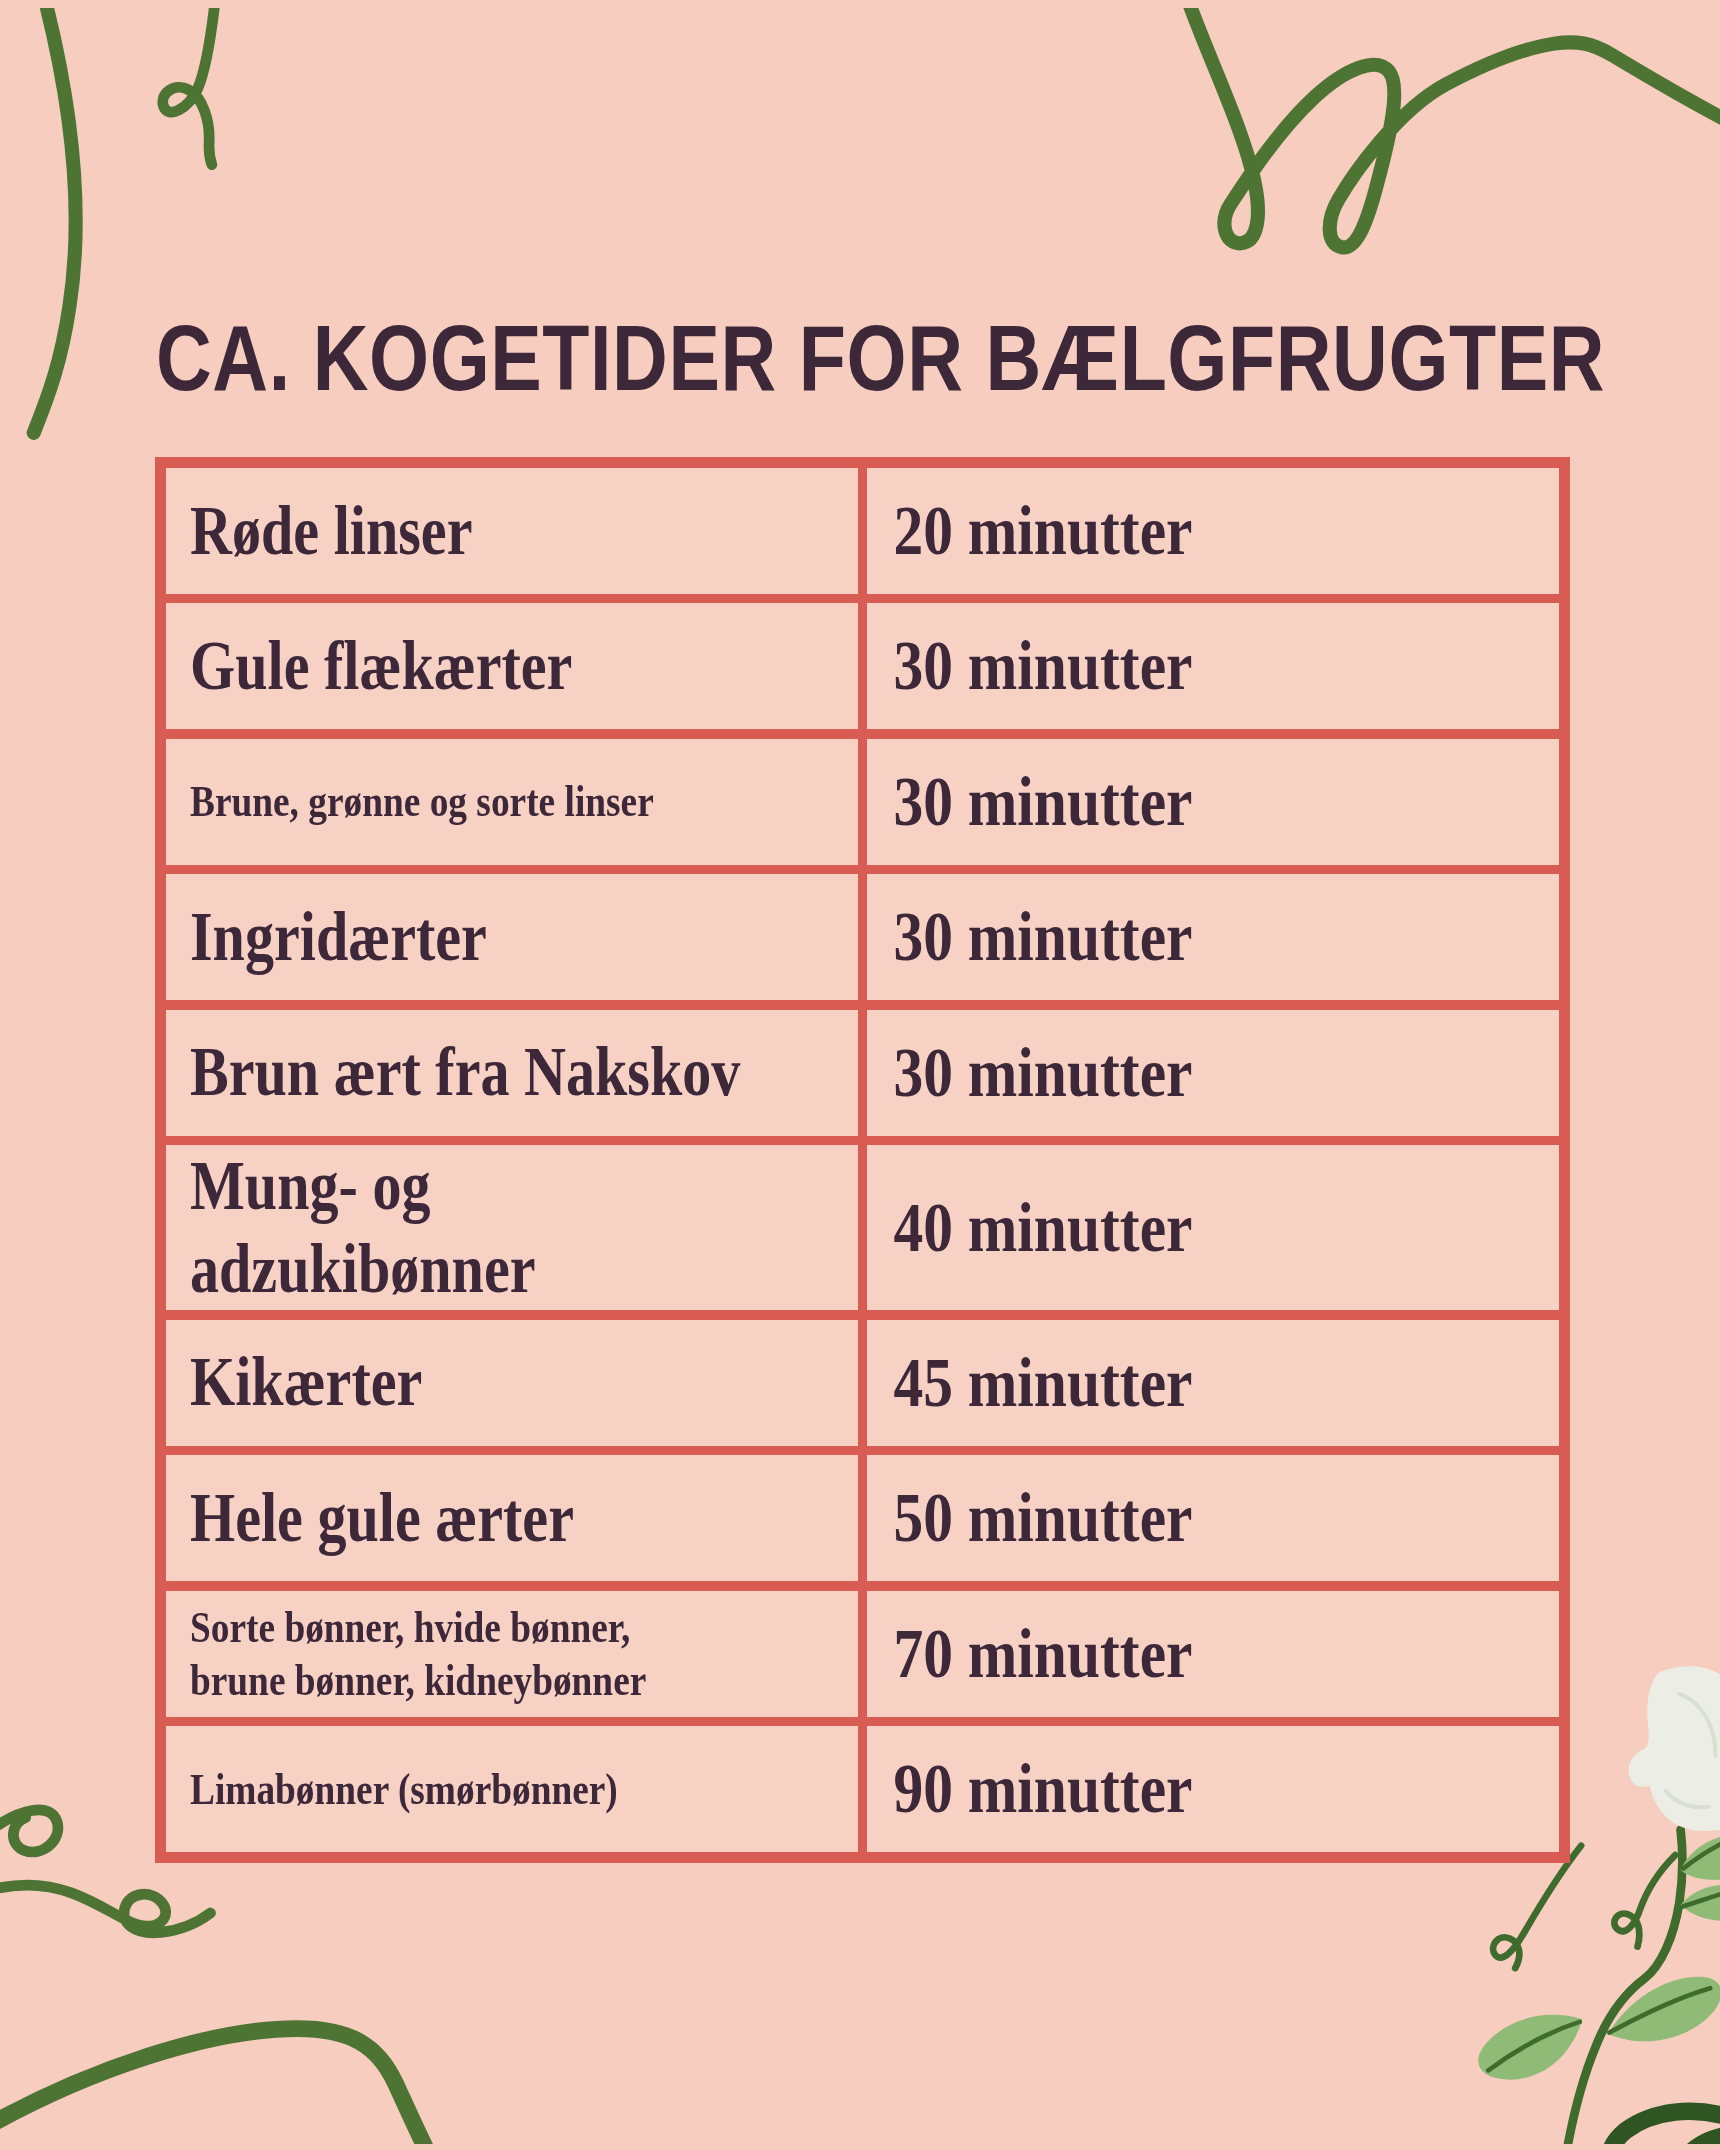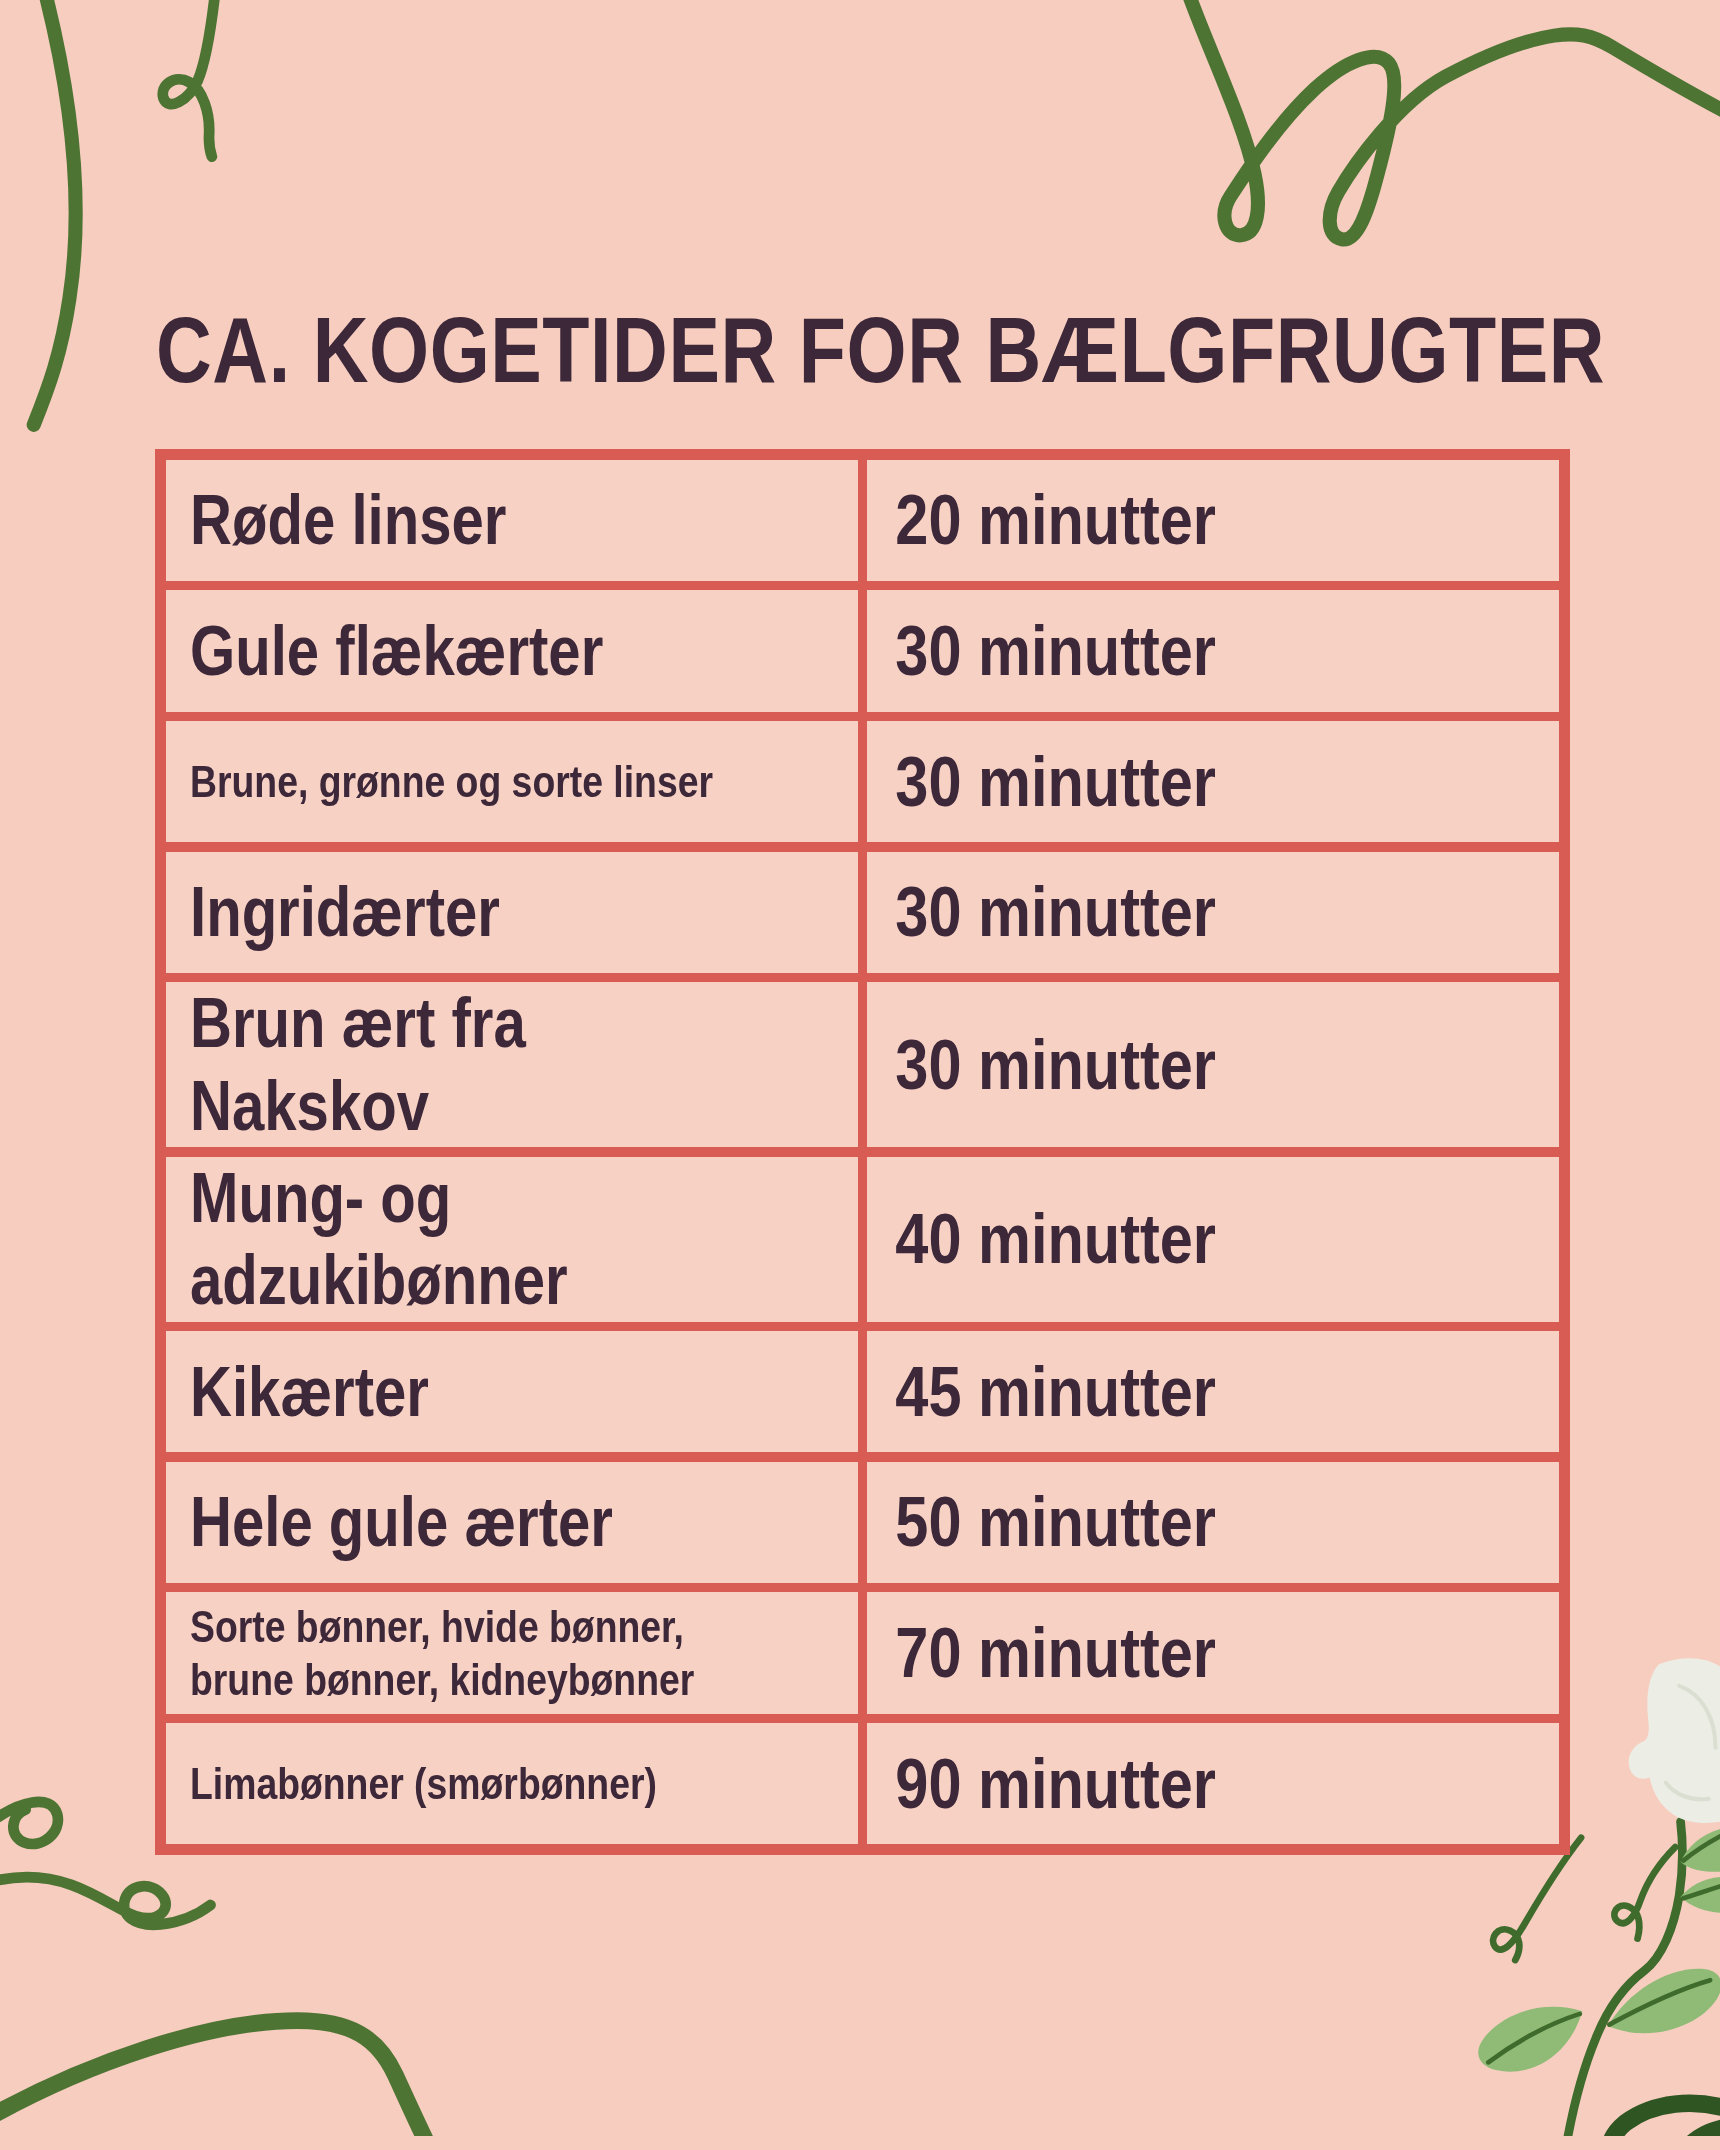--- a/index.html
+++ b/index.html
@@ -12,6 +12,7 @@
     font-family:"Liberation Sans","DejaVu Sans",sans-serif;
     font-weight:700;
     color:var(--text,#3d2839);
+    margin-top:8px;
   }
   
   .page-title{

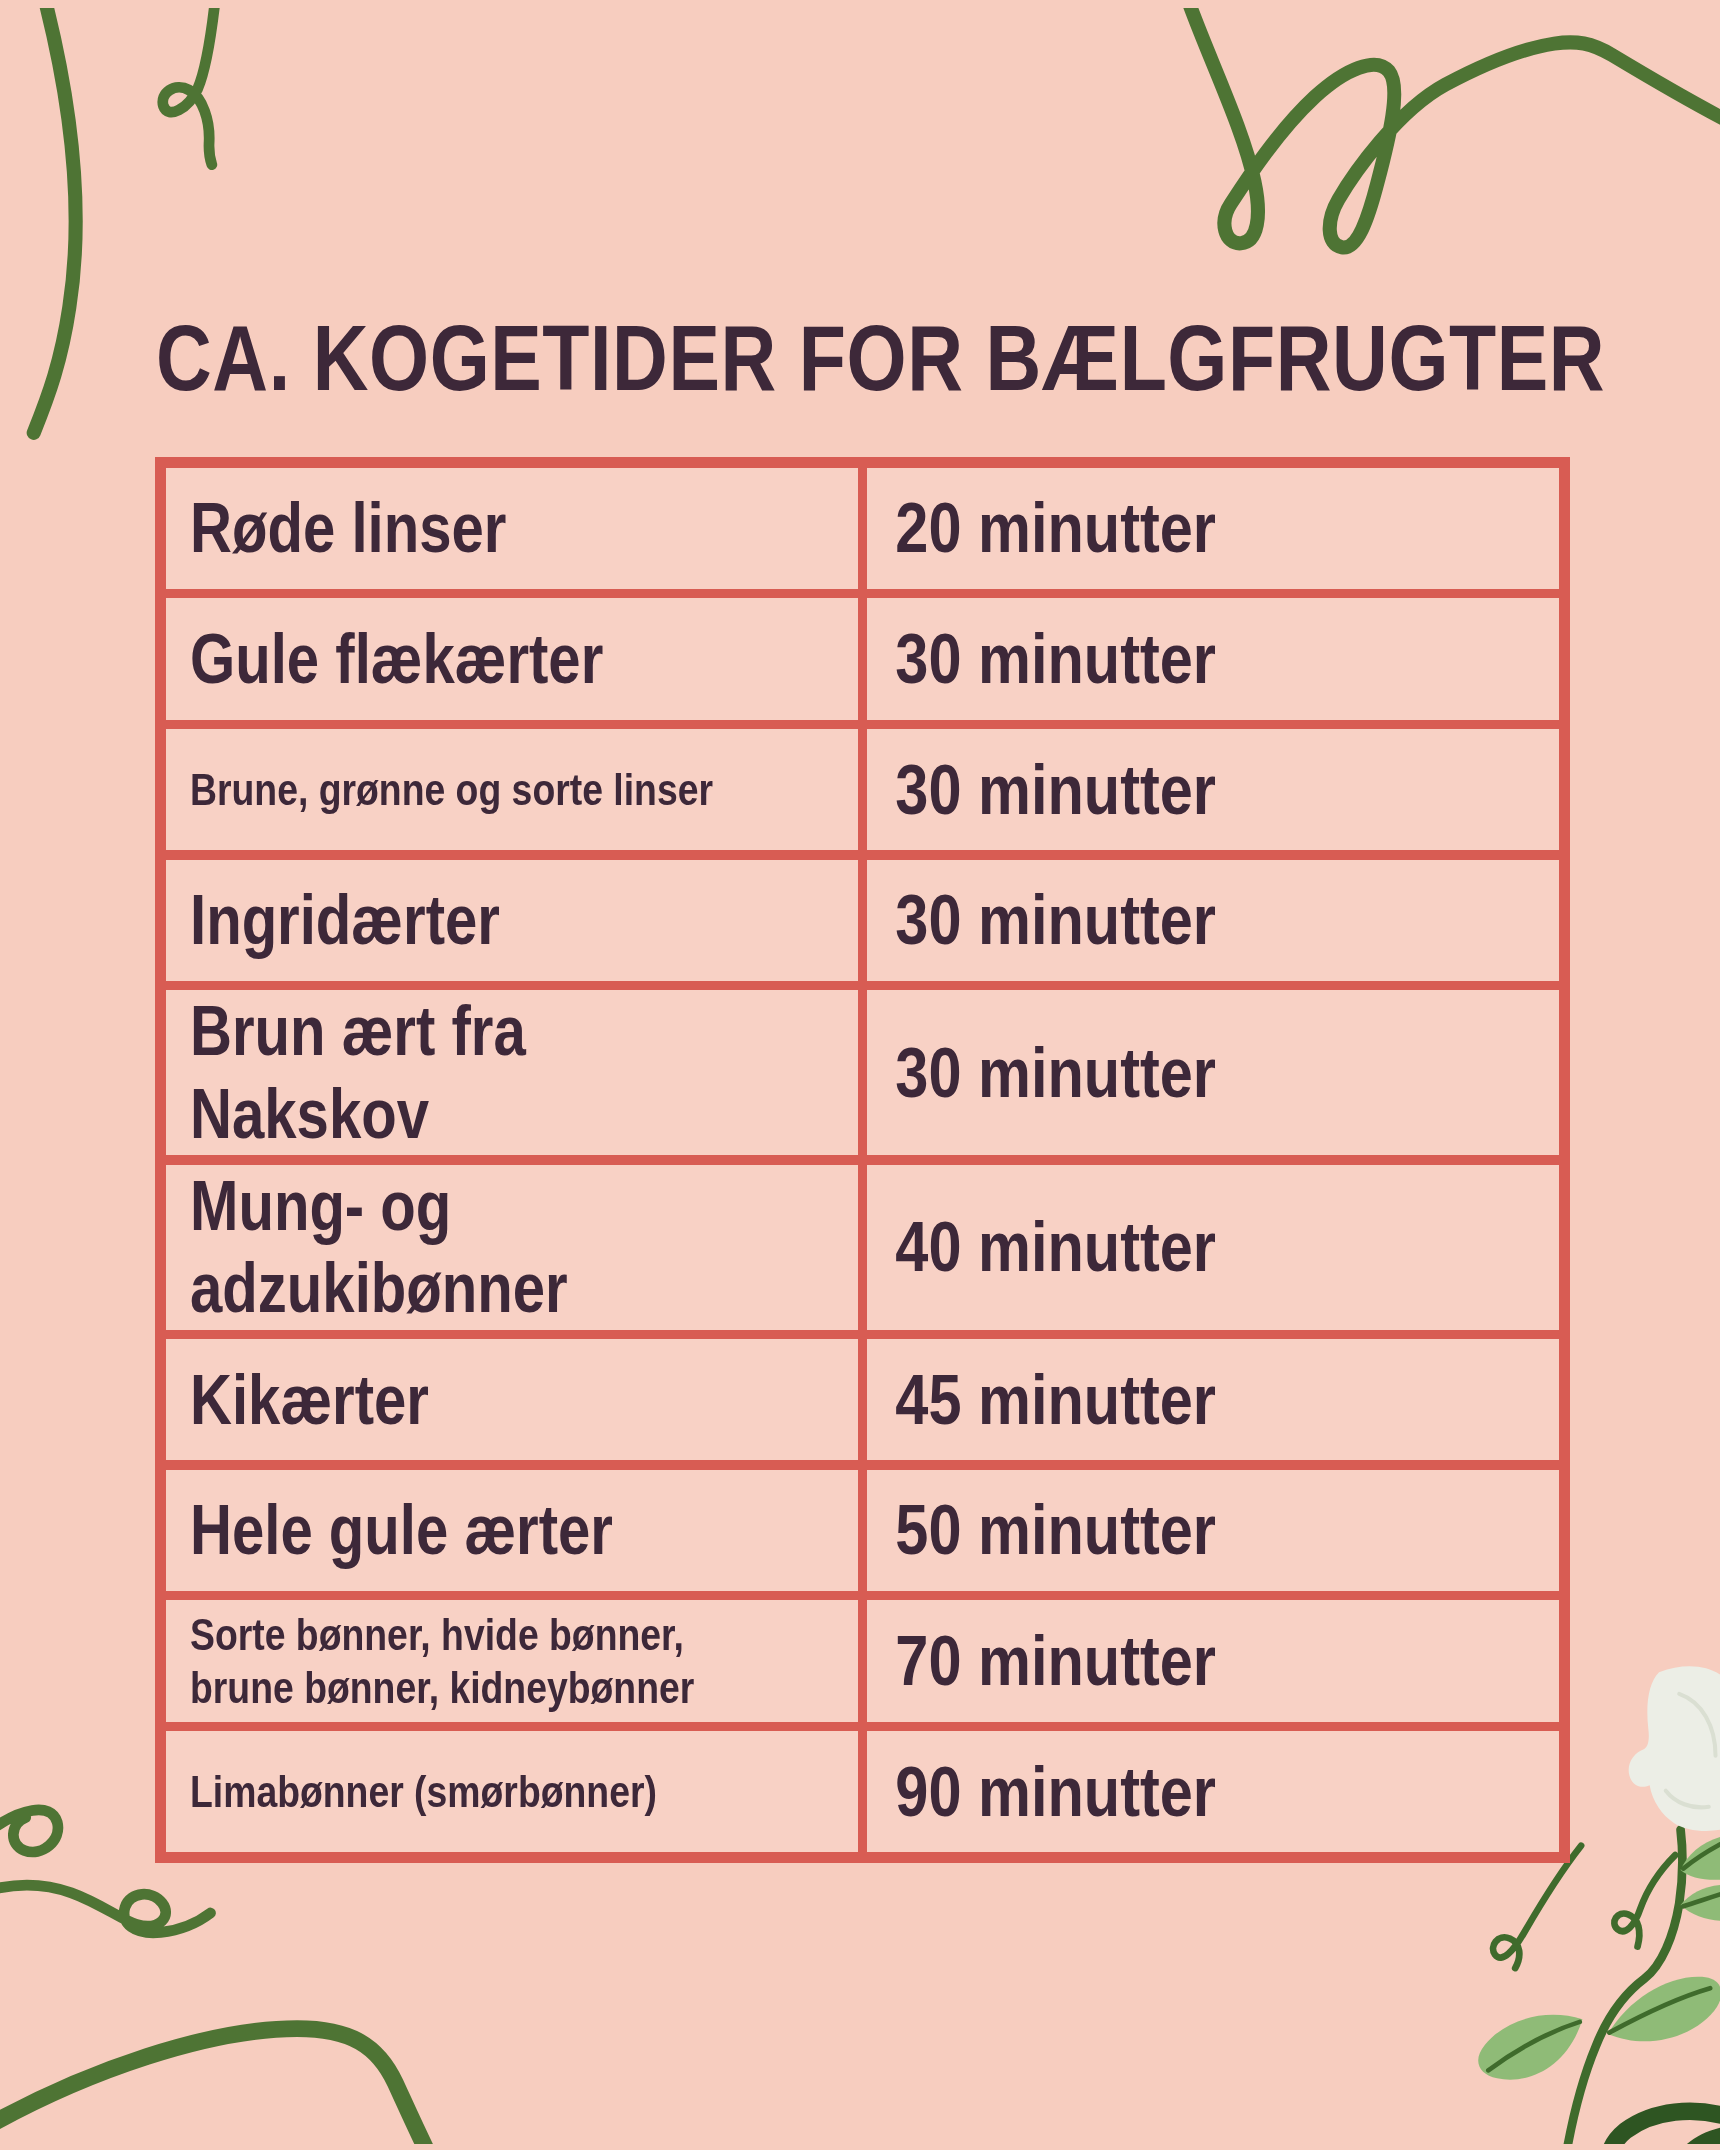--- a/index.html
+++ b/index.html
@@ -29,7 +29,7 @@
     display:grid;grid-template-columns:1fr 1fr;grid-auto-rows:1fr;gap:9.4px;
   }
   .trow{display:contents;}
-  .cell{background:var(--cell,#f8d1c5);display:flex;align-items:center;min-width:0;}
+  .cell{background:var(--cell,#f8d1c5);display:flex;align-items:center;min-width:0;font-family:Liberation Serif, serif;}
   .cell.name{padding-left:24px;}
   .cell.time{justify-content:flex-start;}
   .label-inner{

